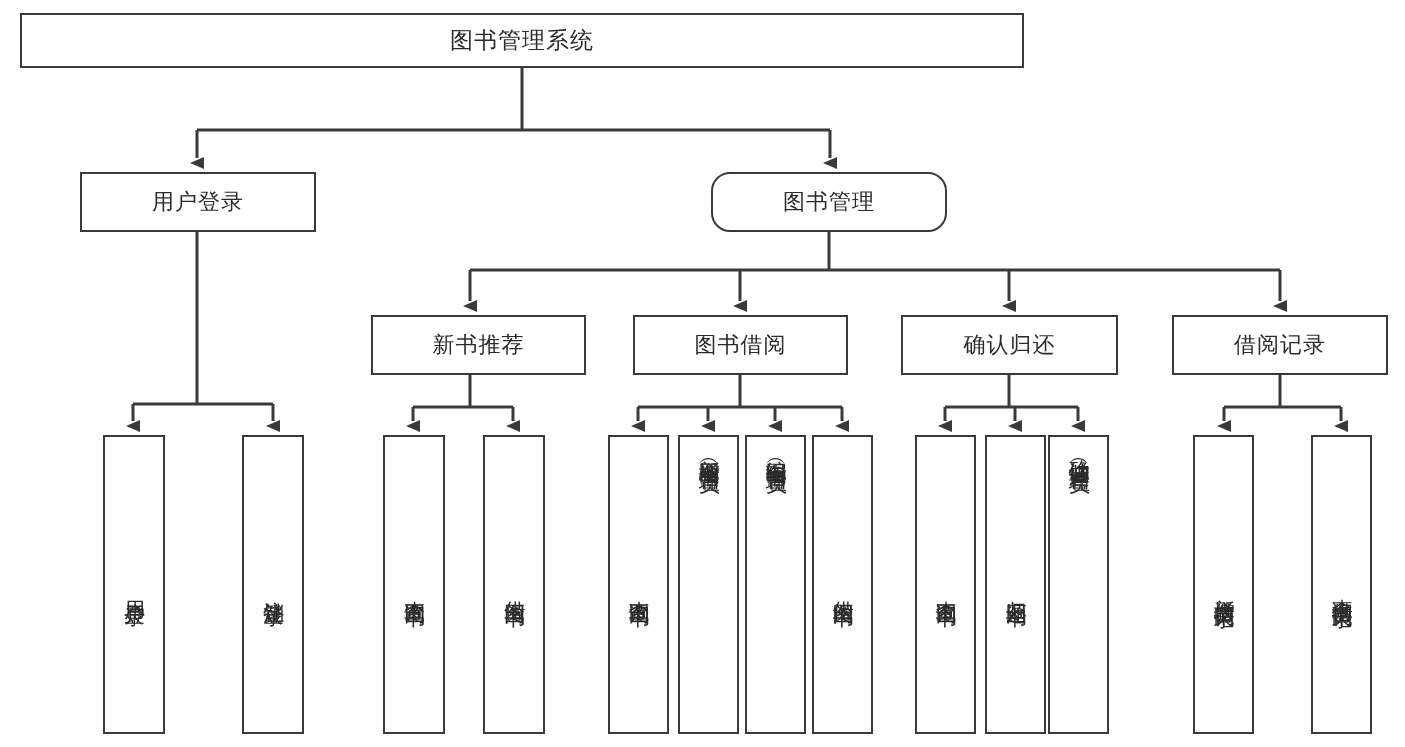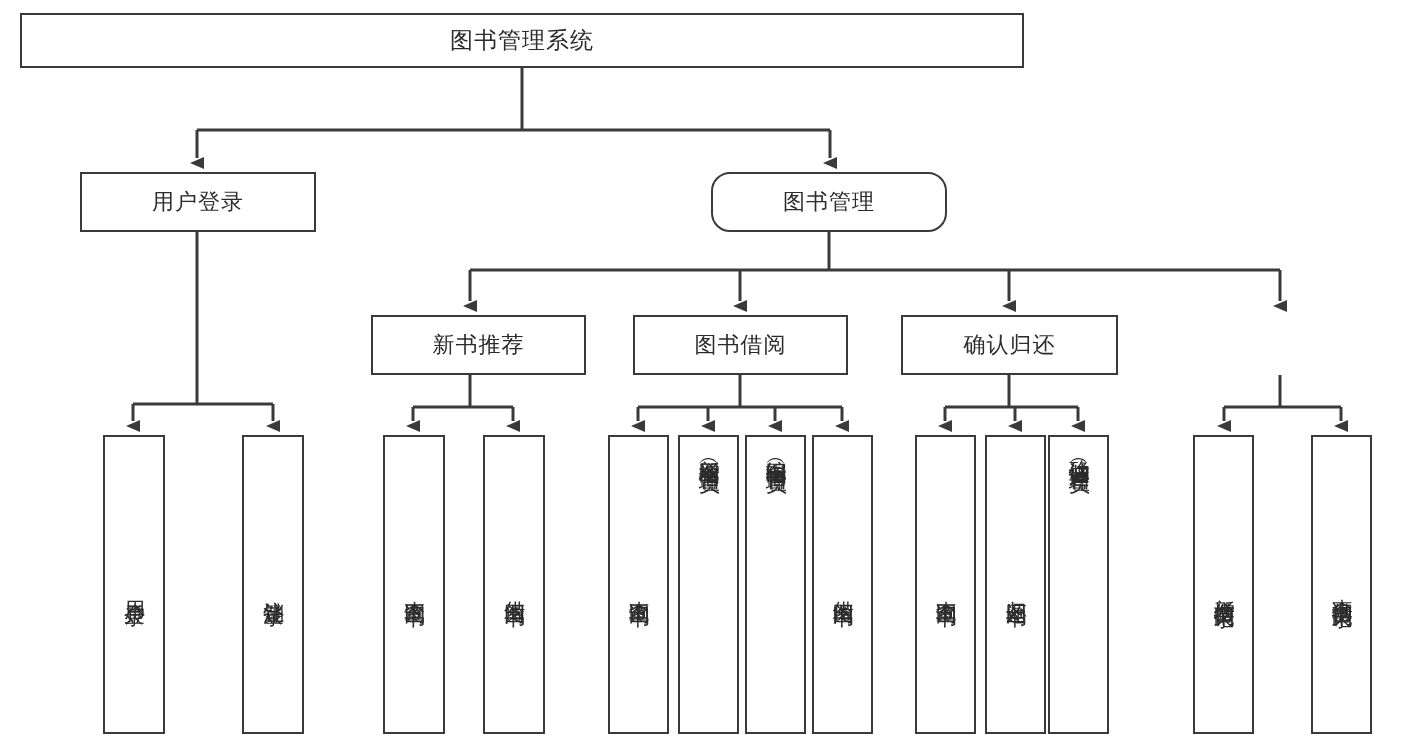--- a/index.html
+++ b/index.html
@@ -120,6 +120,7 @@
   <div class="node node-h" style="left:371px;top:315px;width:215px;height:60px;">新书推荐</div>
   <div class="node node-h" style="left:633px;top:315px;width:215px;height:60px;">图书借阅</div>
   <div class="node node-h" style="left:901px;top:315px;width:217px;height:60px;">确认归还</div>
+  <div class="node node-h" style="left:1172px;top:315px;width:216px;height:60px;">借阅记录</div>
 
   <div class="leaf center" style="left:103px;top:435px;width:62px;height:299px;">
     <span class="vtext">用户登录</span>

